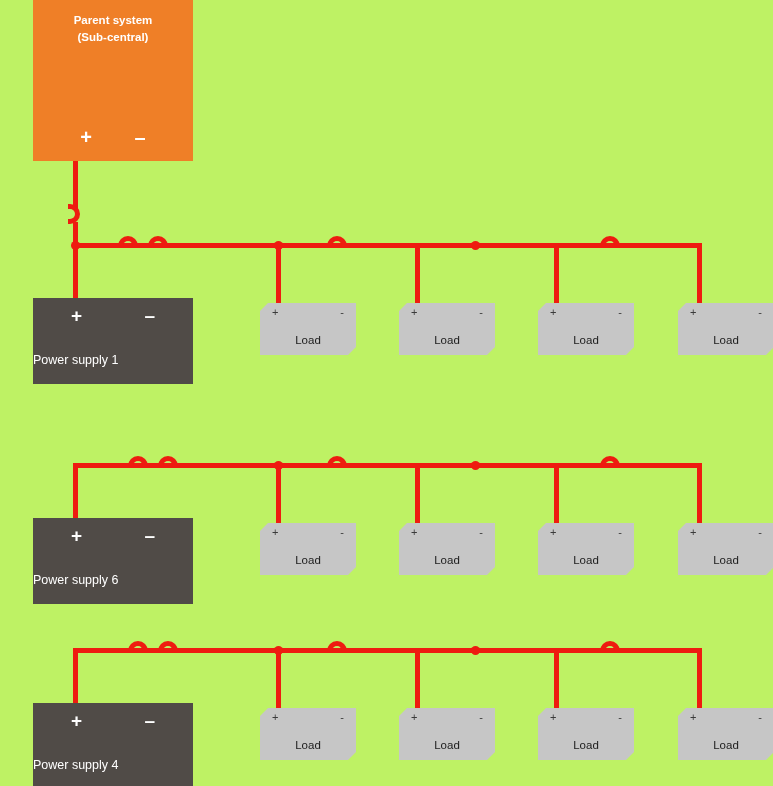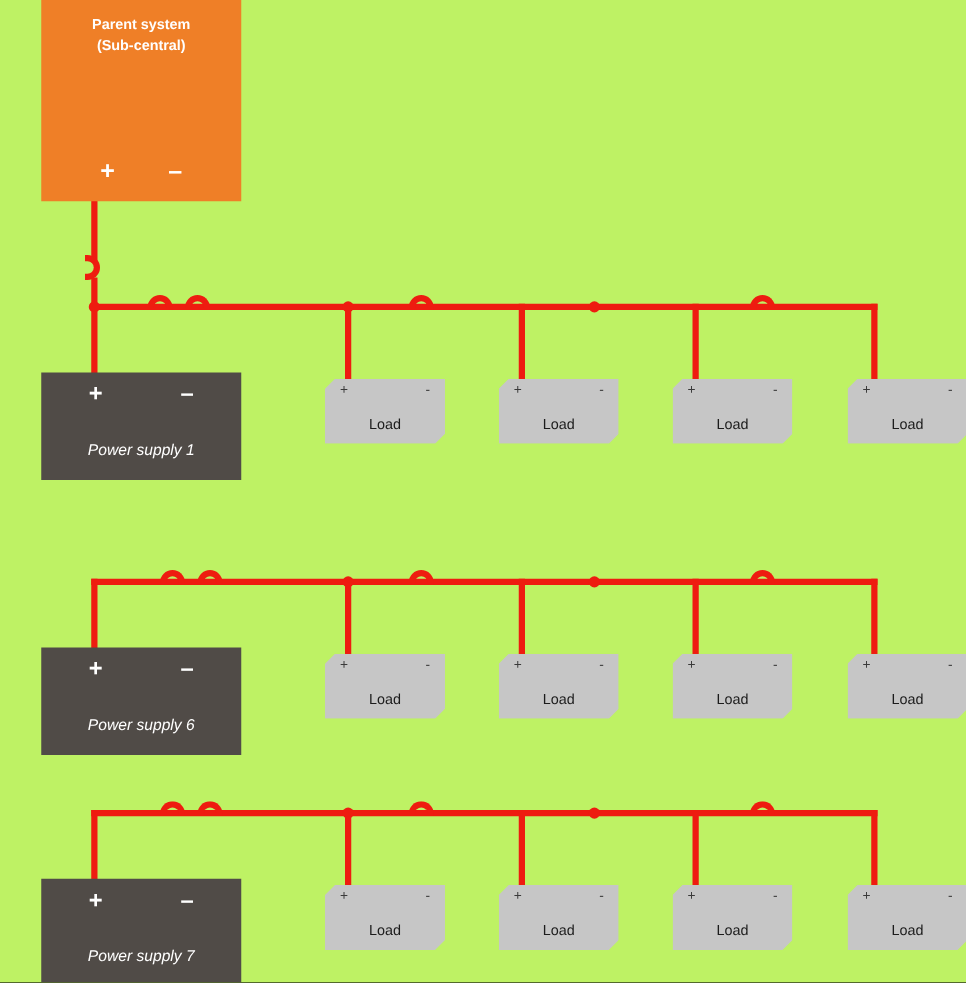--- a/index.html
+++ b/index.html
@@ -107,10 +107,9 @@
     bottom: 17px;
     left: 0;
     right: 0;
-    text-align: center;
+    text-align: left;
     font-size: 12.5px;
     color: #ffffff;
-    font-style: italic;
   }
 
   

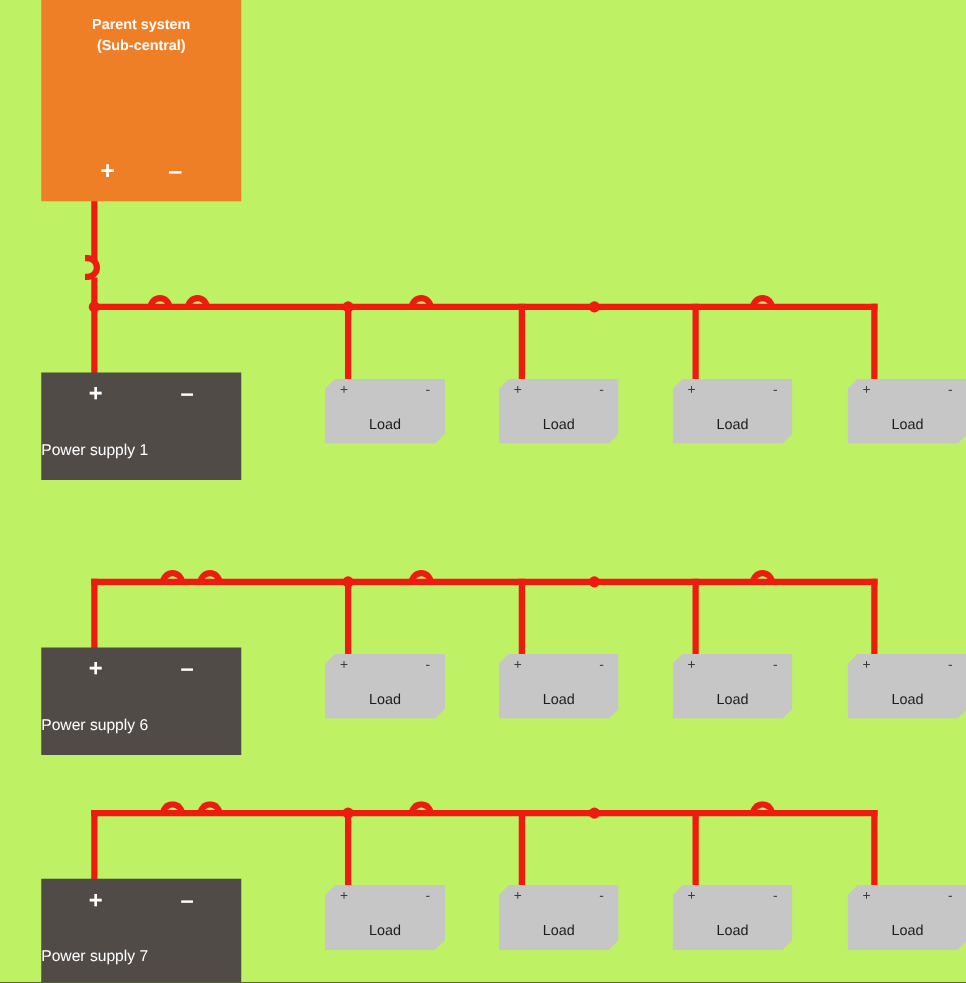--- a/index.html
+++ b/index.html
@@ -236,7 +236,7 @@
       <span>+</span>
       <span>–</span>
     </div>
-    <div class="psu-label">Power supply 7</div>
+    <div class="psu-label">Power supply 4</div>
   </div>
 
   <div class="load-block" style="left:260px; top:303px;">

